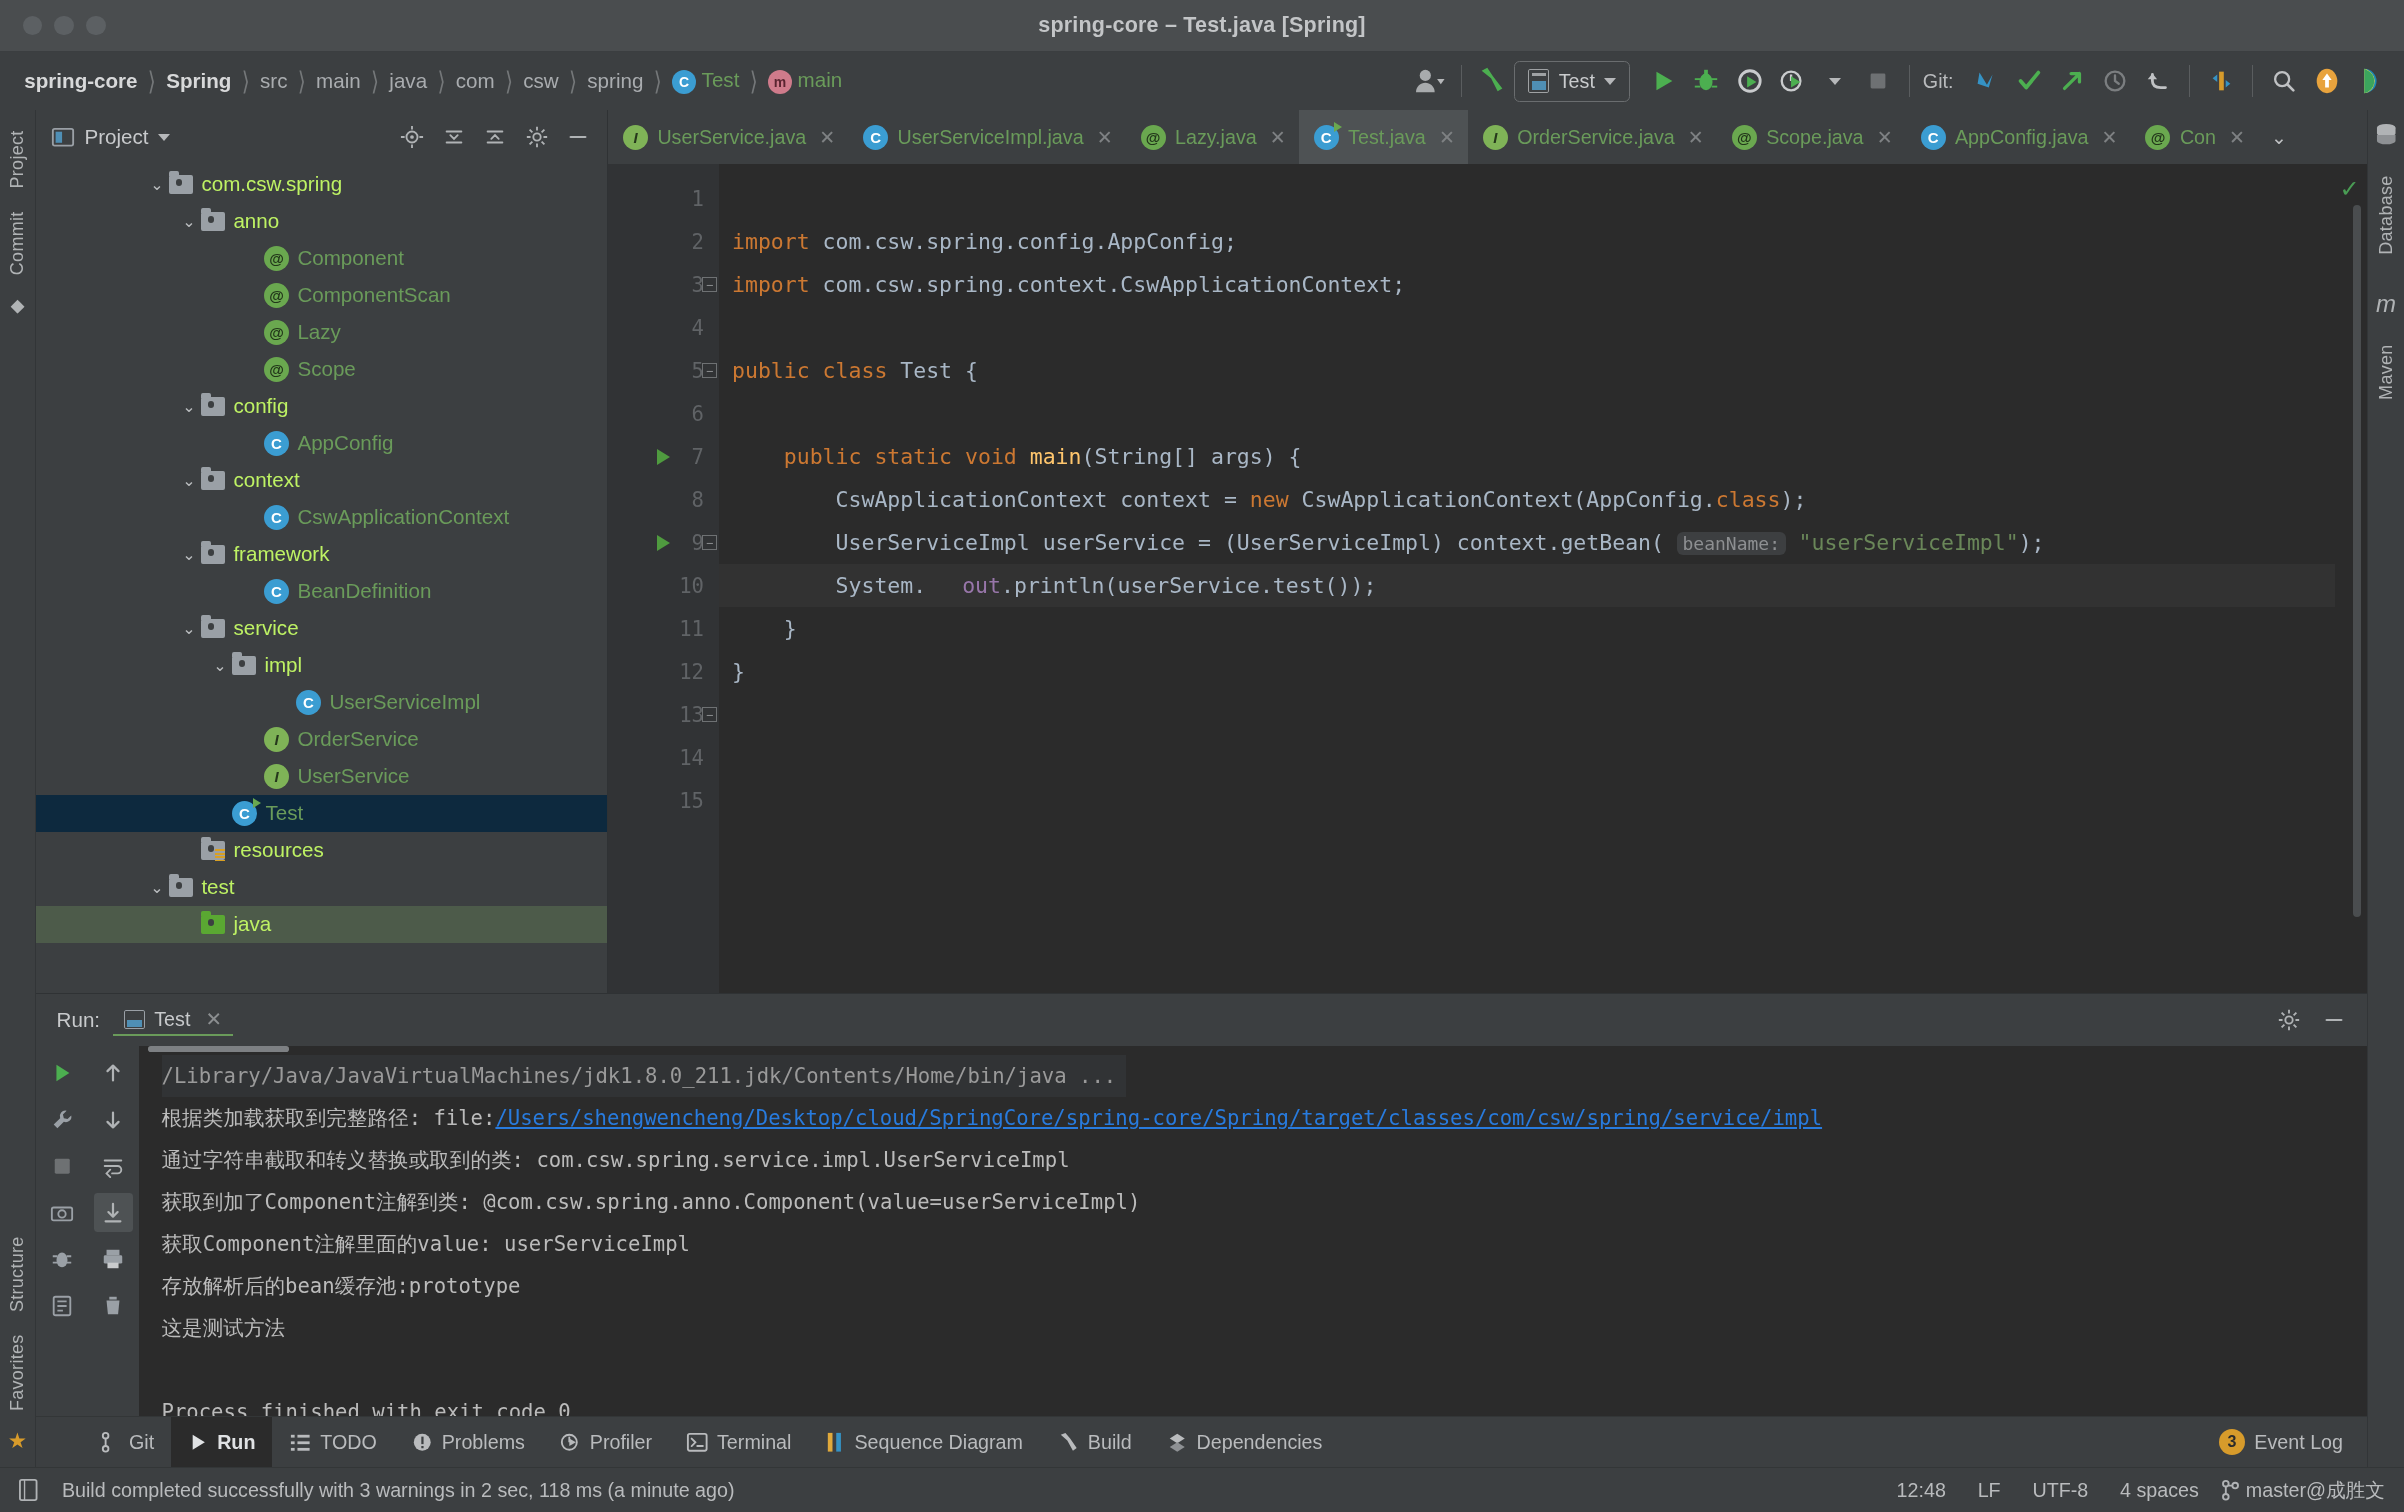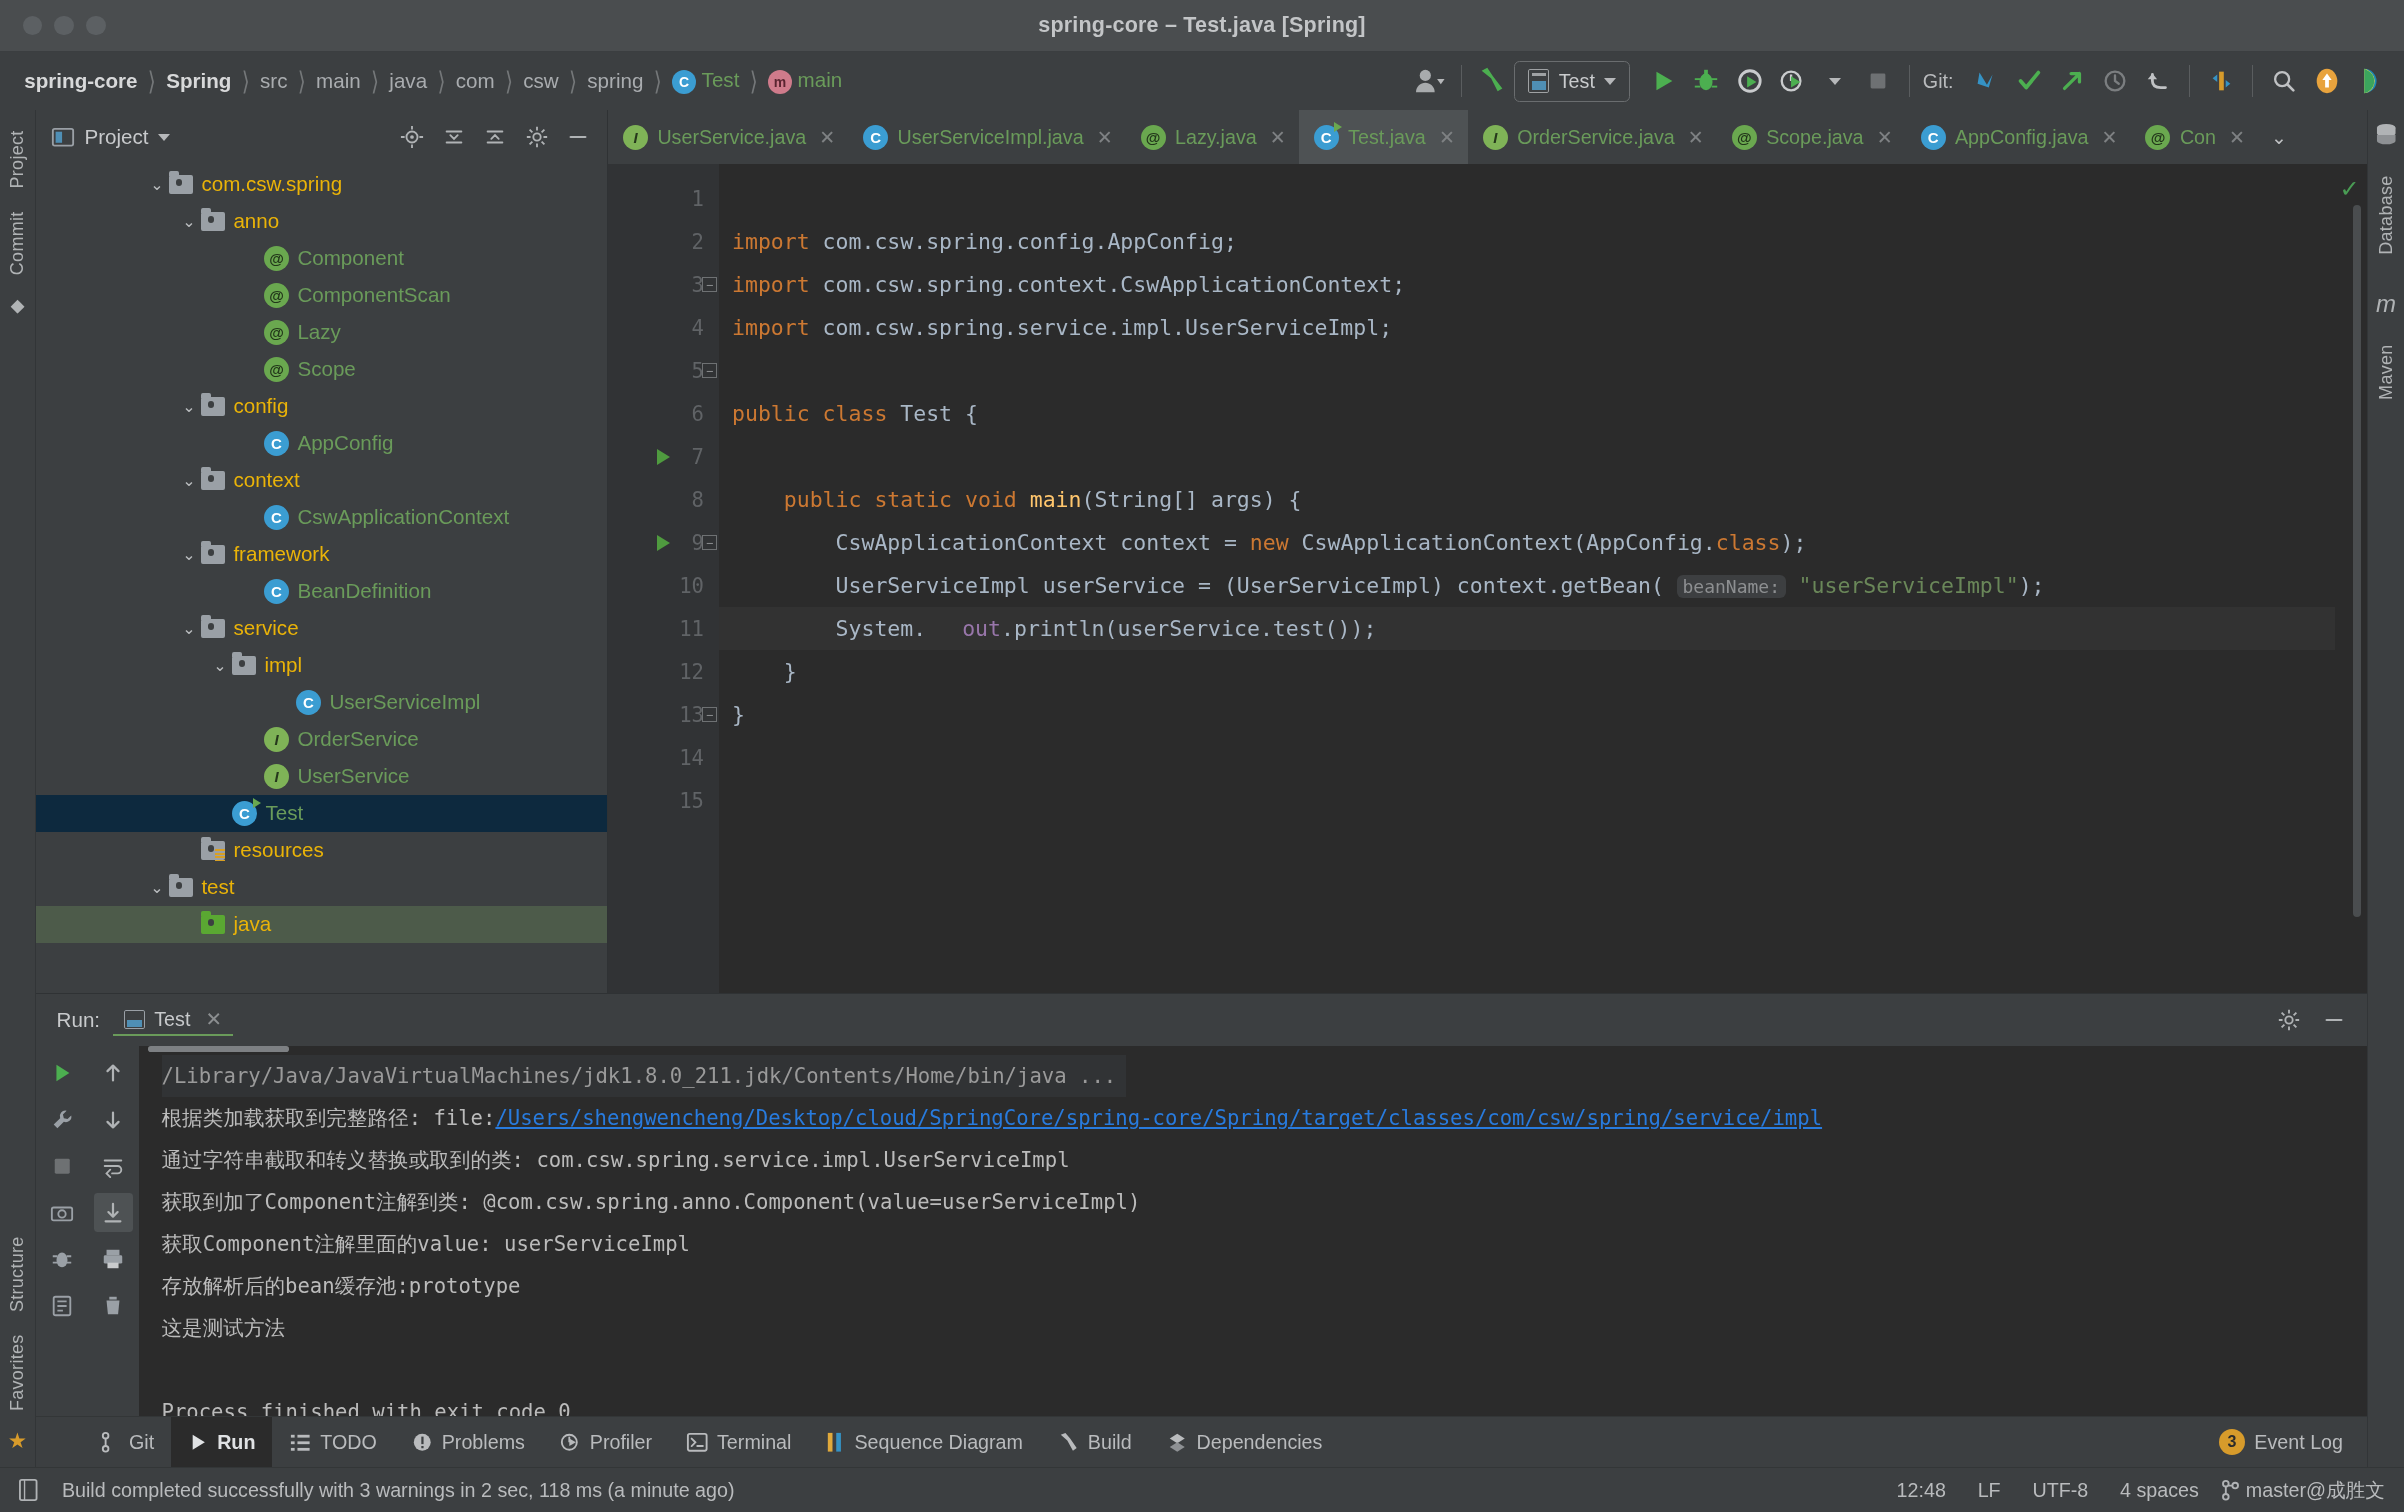--- a/index.html
+++ b/index.html
@@ -182,7 +182,7 @@
     border-top:5.6px solid transparent;border-bottom:5.6px solid transparent;
   }
   .tlabel.green { color: #6a9b5a; }
-  .tlabel.white { color: #eab308; }
+  .tlabel.white { color: #bef264; }
 
   
   .editor { flex: 1 1 auto; display: flex; flex-direction: column; min-width: 0; background: #2b2b2b; }

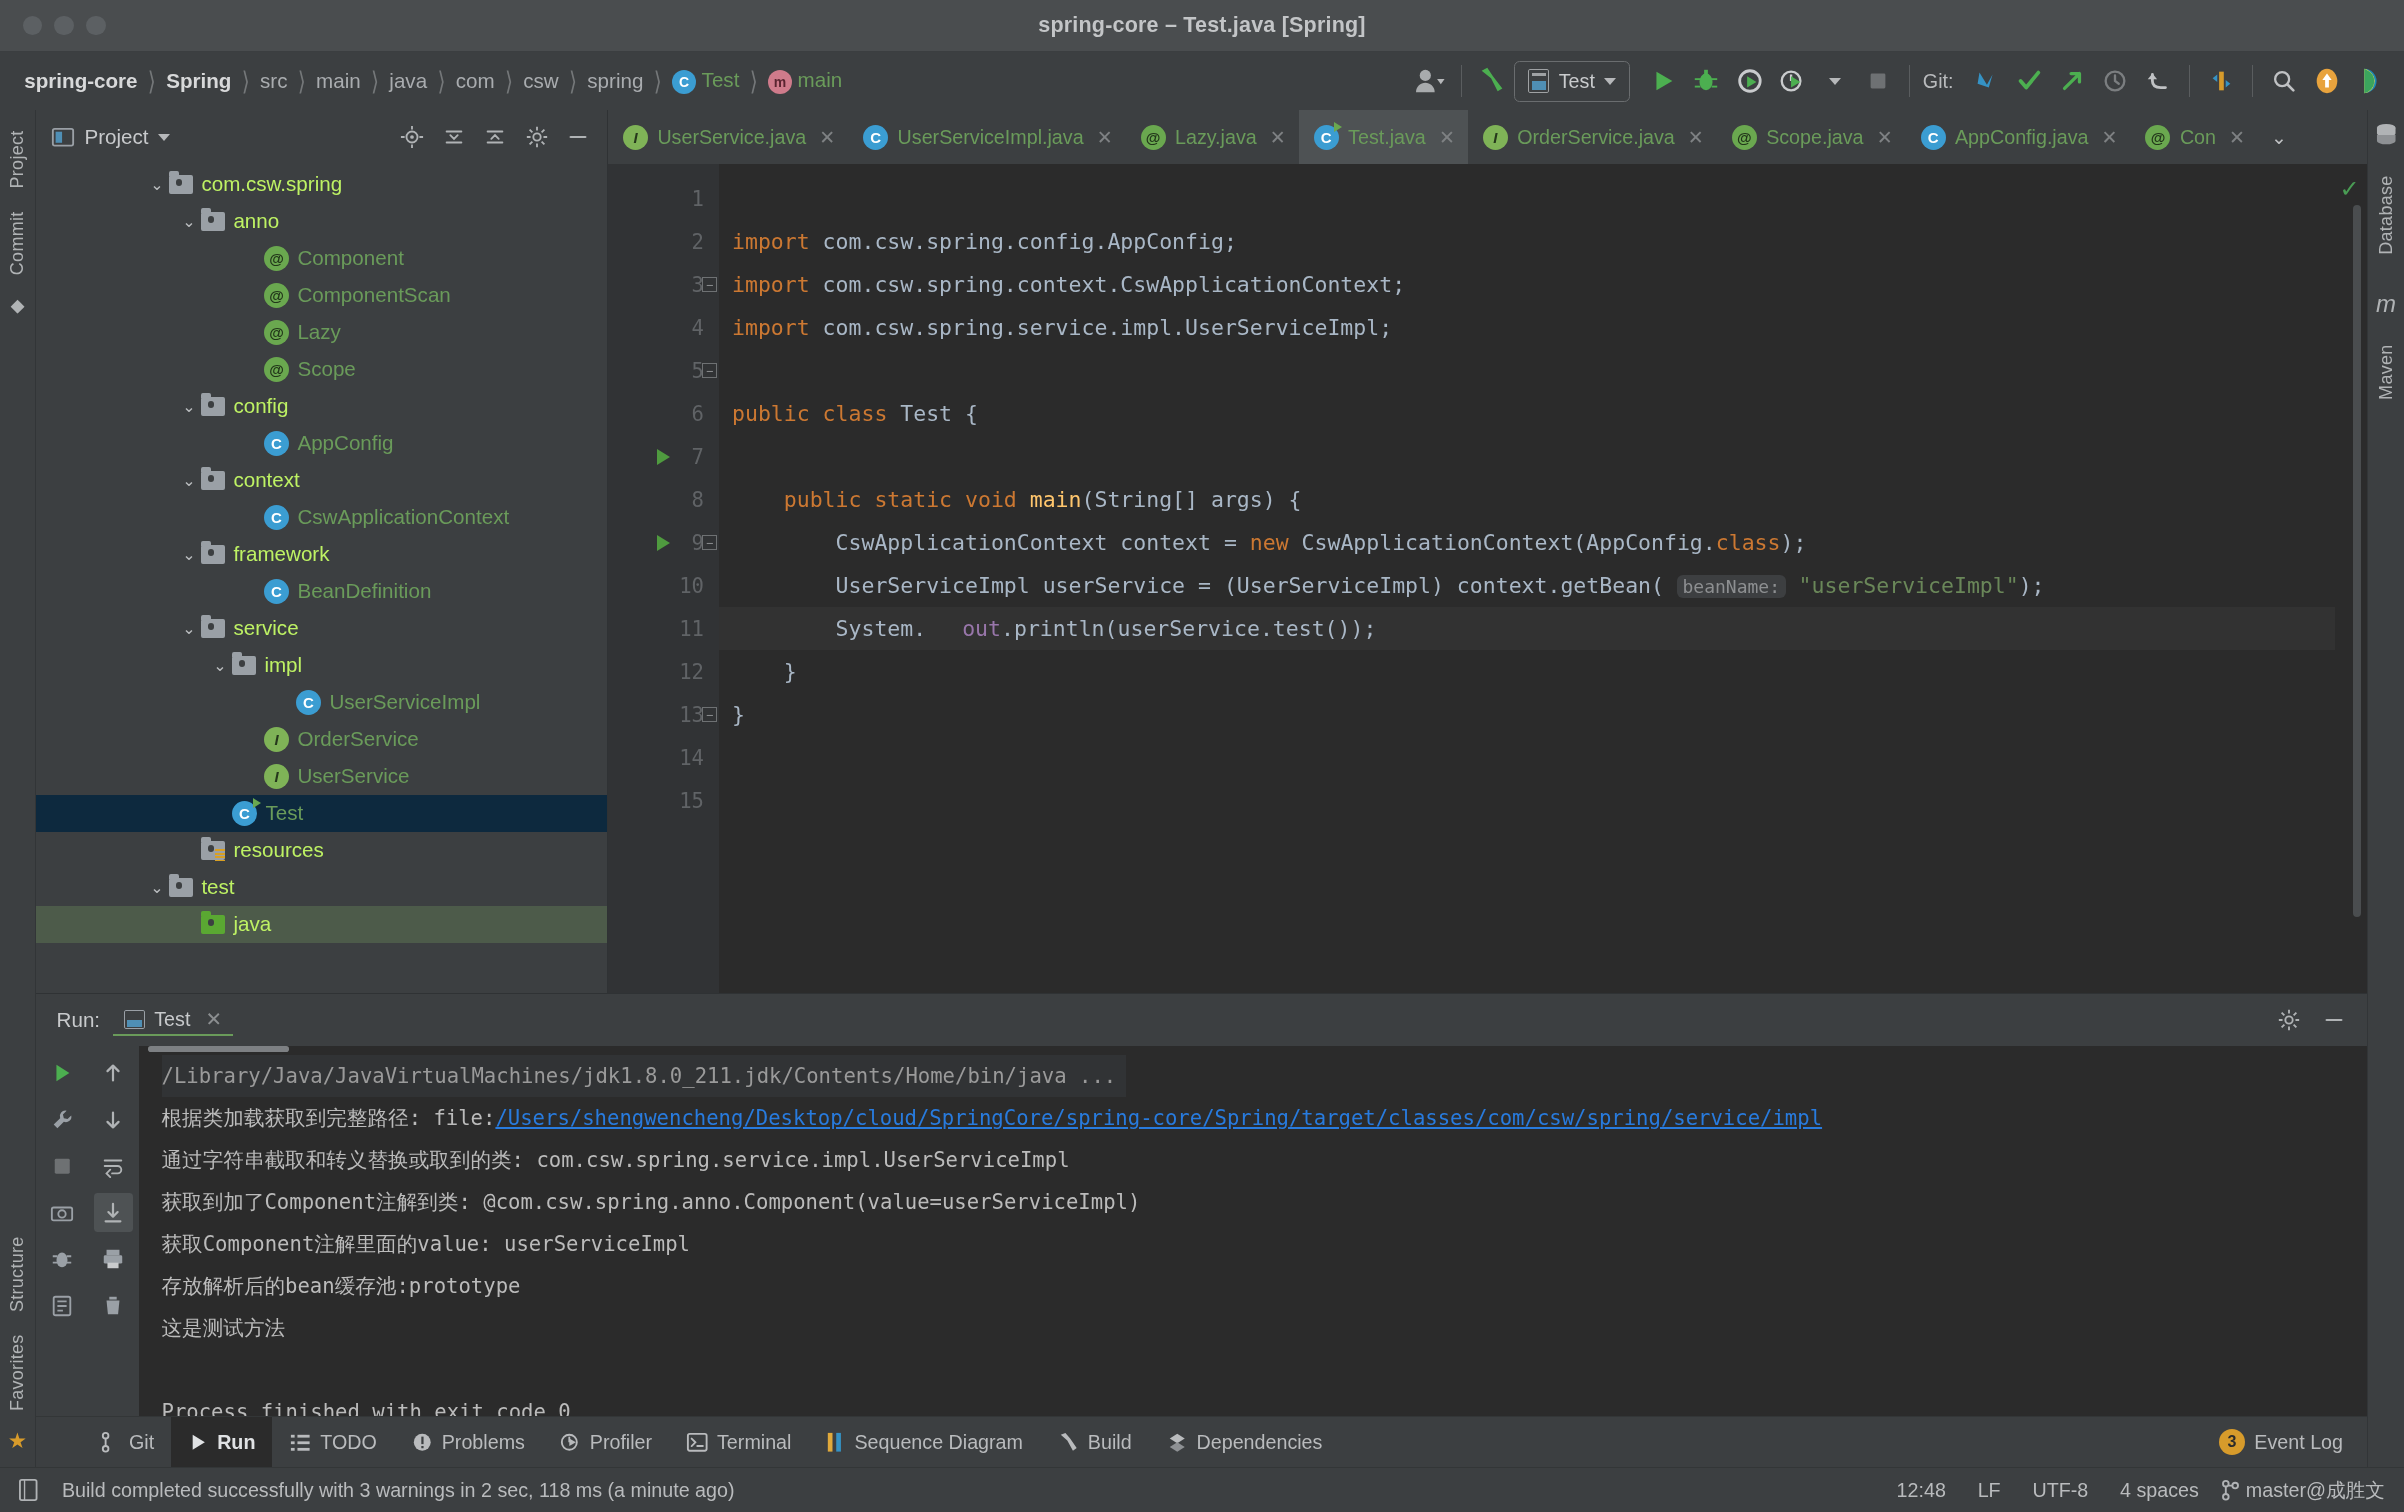--- a/index.html
+++ b/index.html
@@ -778,7 +778,6 @@
                 <div class="cline">&nbsp;</div>
                 <div class="cline"><span class="kw">import </span><span>com.csw.spring.config.AppConfig;</span></div>
                 <div class="cline"><span class="kw">import </span><span>com.csw.spring.context.CswApplicationContext;</span></div>
-                <div class="cline"><span class="kw">import </span><span>com.csw.spring.service.impl.UserServiceImpl;</span></div>
                 <div class="cline">&nbsp;</div>
                 <div class="cline"><span class="kw">public class </span><span>Test {</span></div>
                 <div class="cline">&nbsp;</div>

